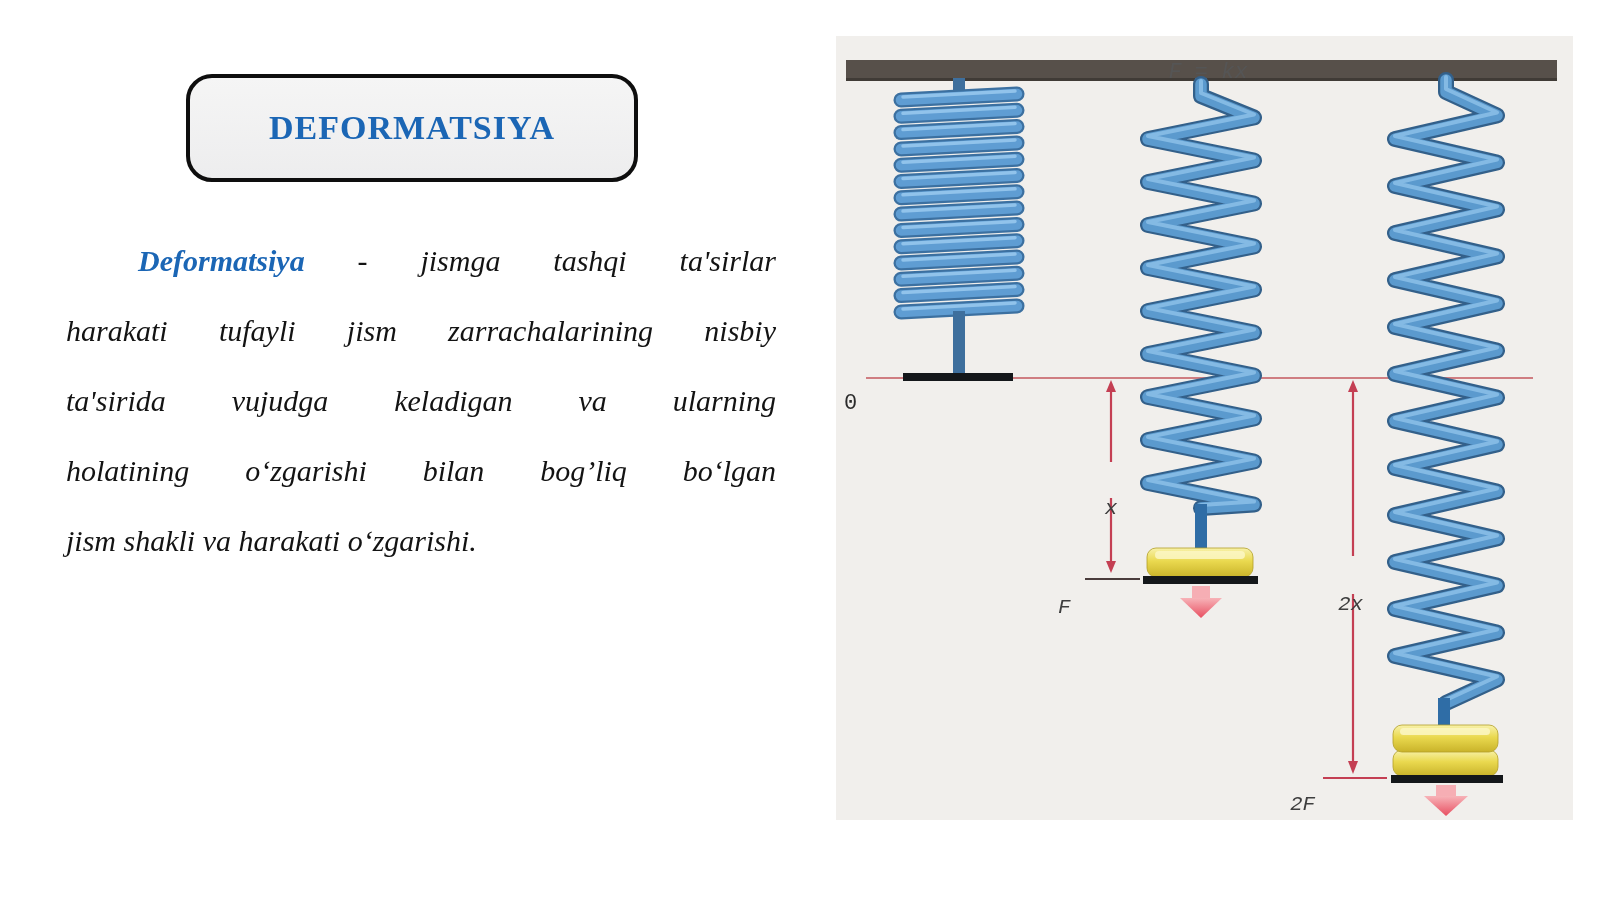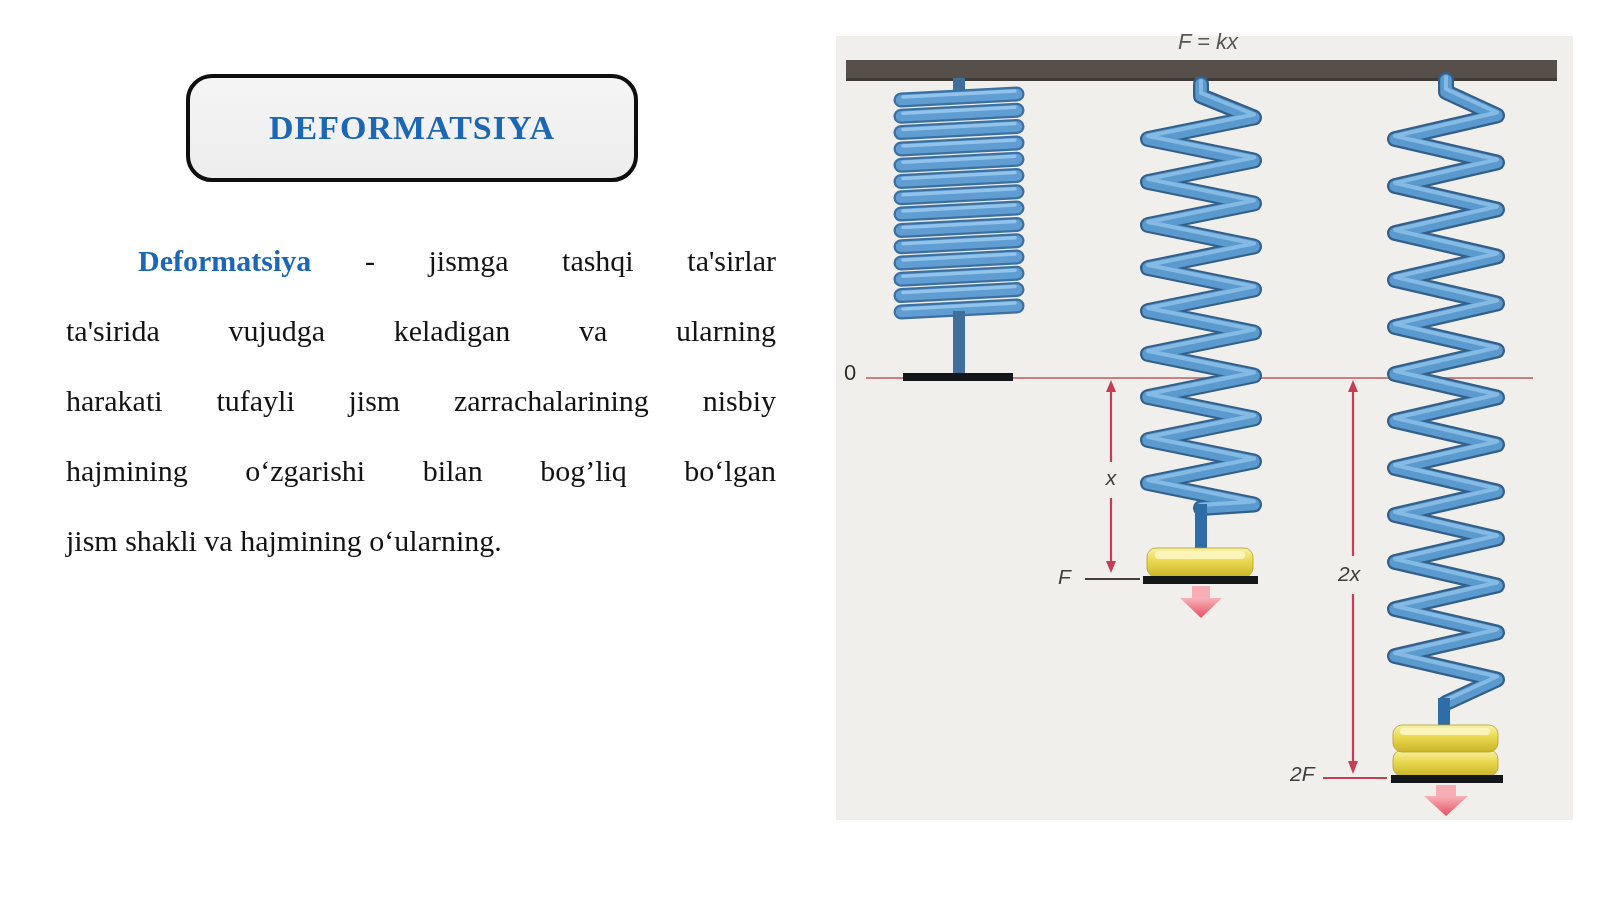--- a/index.html
+++ b/index.html
@@ -42,8 +42,8 @@
   .figure svg{position:absolute;left:0;top:0;}
   .fig-label{
     position:absolute;
-    font-family:Liberation Sans, sans-serif;
-    font-style:italic;color:#3e3e3e;font-size:21px;
+    font-family:Liberation Mono, monospace;
+    font-style:italic;color:#3e3e3e;font-size:21px;margin-top:31px;
   }
   .fig-label.formula{color:#555;font-size:22px;text-align:center;}
   .fig-label.upright{font-style:normal;color:#2b2b2b;font-size:22px;}

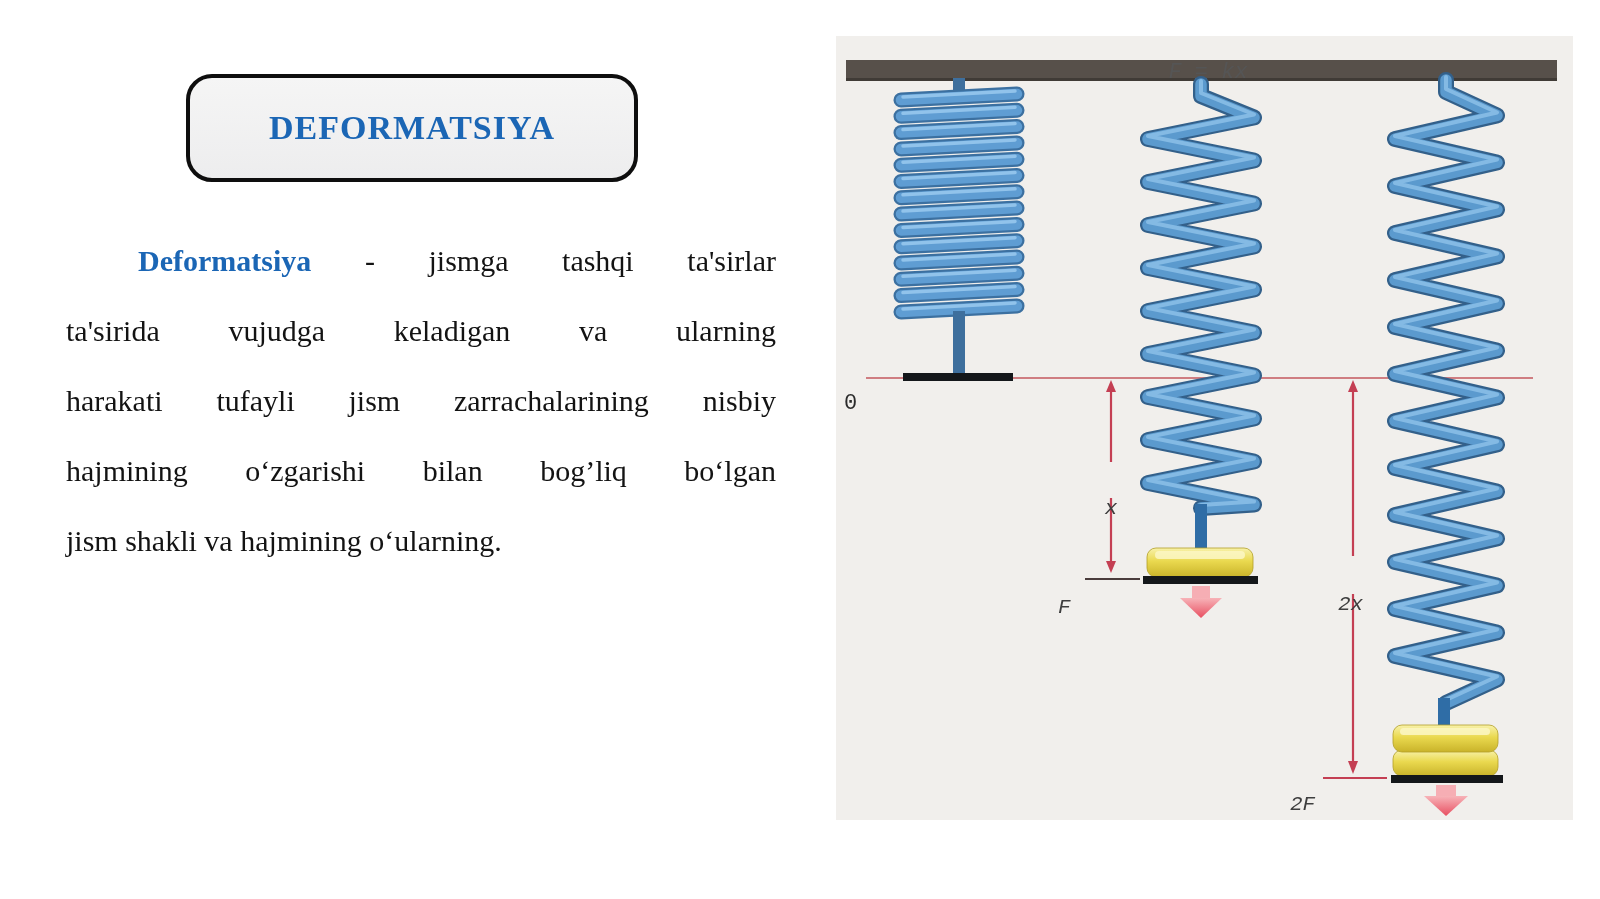--- a/index.html
+++ b/index.html
@@ -30,7 +30,7 @@
     position:absolute;left:66px;top:226px;width:710px;
     font-size:30px;line-height:70px;color:#131313;
   }
-  .pline{text-align:justify;text-align-last:justify;white-space:normal;}
+  .pline{text-align:justify;text-align-last:justify;white-space:normal;font-style:italic;}
   .pline.first{text-indent:72px;}
   .pline.last{text-align-last:left;}
   .lead-word{color:var(--accent,#1b66b5);font-weight:bold;}

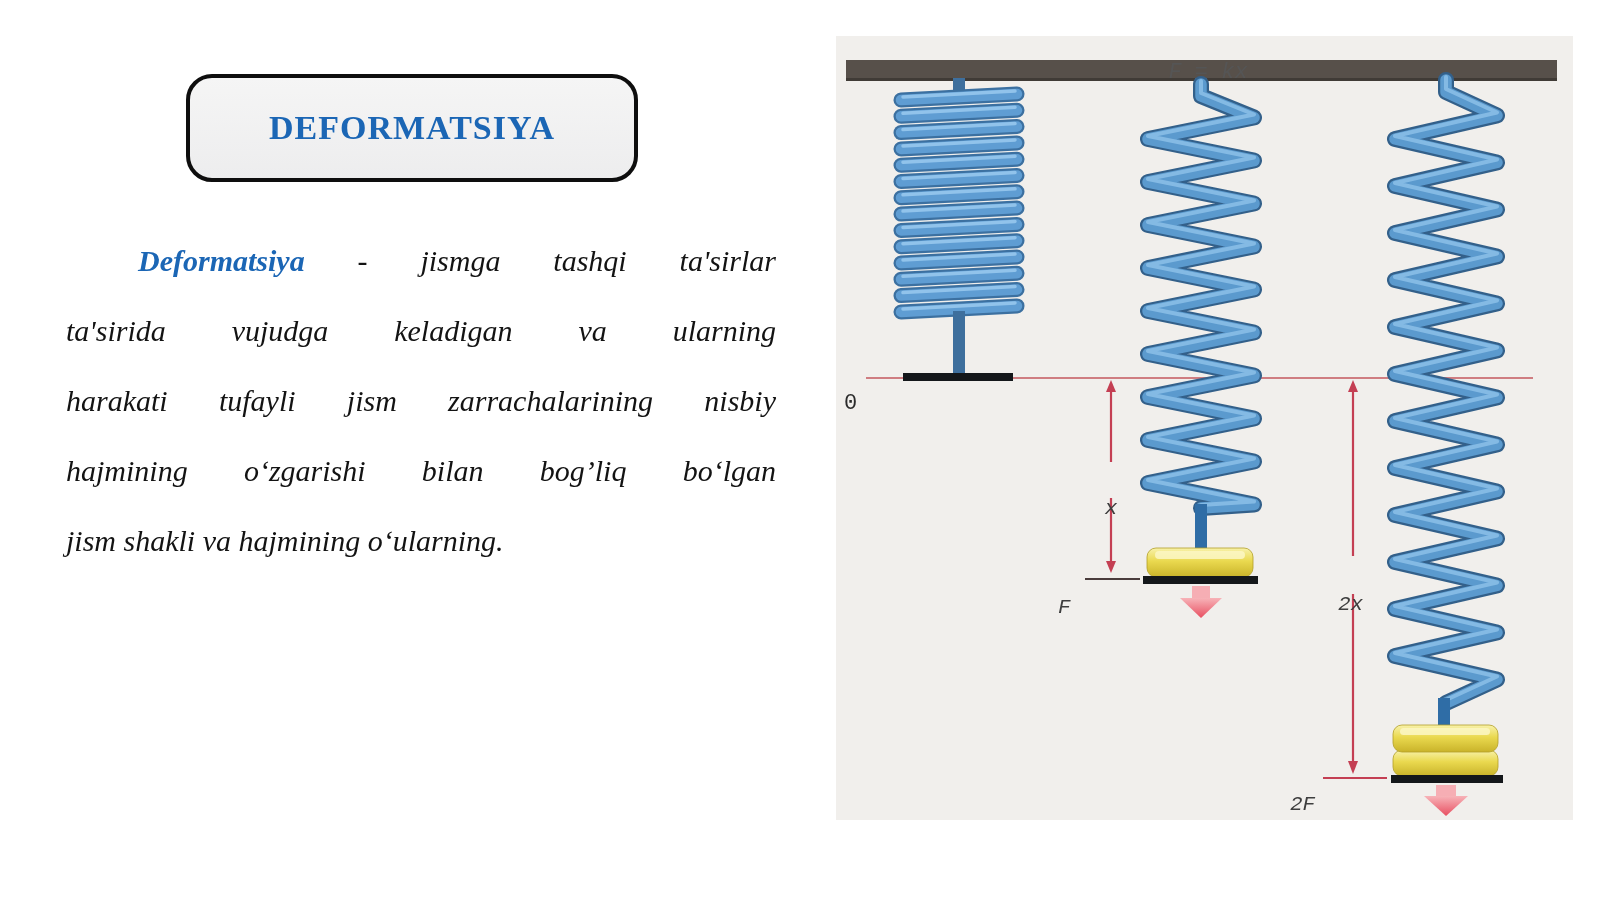--- a/index.html
+++ b/index.html
@@ -69,8 +69,8 @@
 
   <div class="paragraph">
     <div class="pline first"><span class="lead-word">Deformatsiya</span><span> - jismga tashqi ta'sirlar</span></div>
+    <div class="pline">harakati tufayli jism zarrachalarining nisbiy</div>
     <div class="pline">ta'sirida vujudga keladigan va ularning</div>
-    <div class="pline">harakati tufayli jism zarrachalarining nisbiy</div>
     <div class="pline">hajmining o‘zgarishi bilan bog’liq bo‘lgan</div>
     <div class="pline last">jism shakli va hajmining o‘ularning.</div>
   </div>

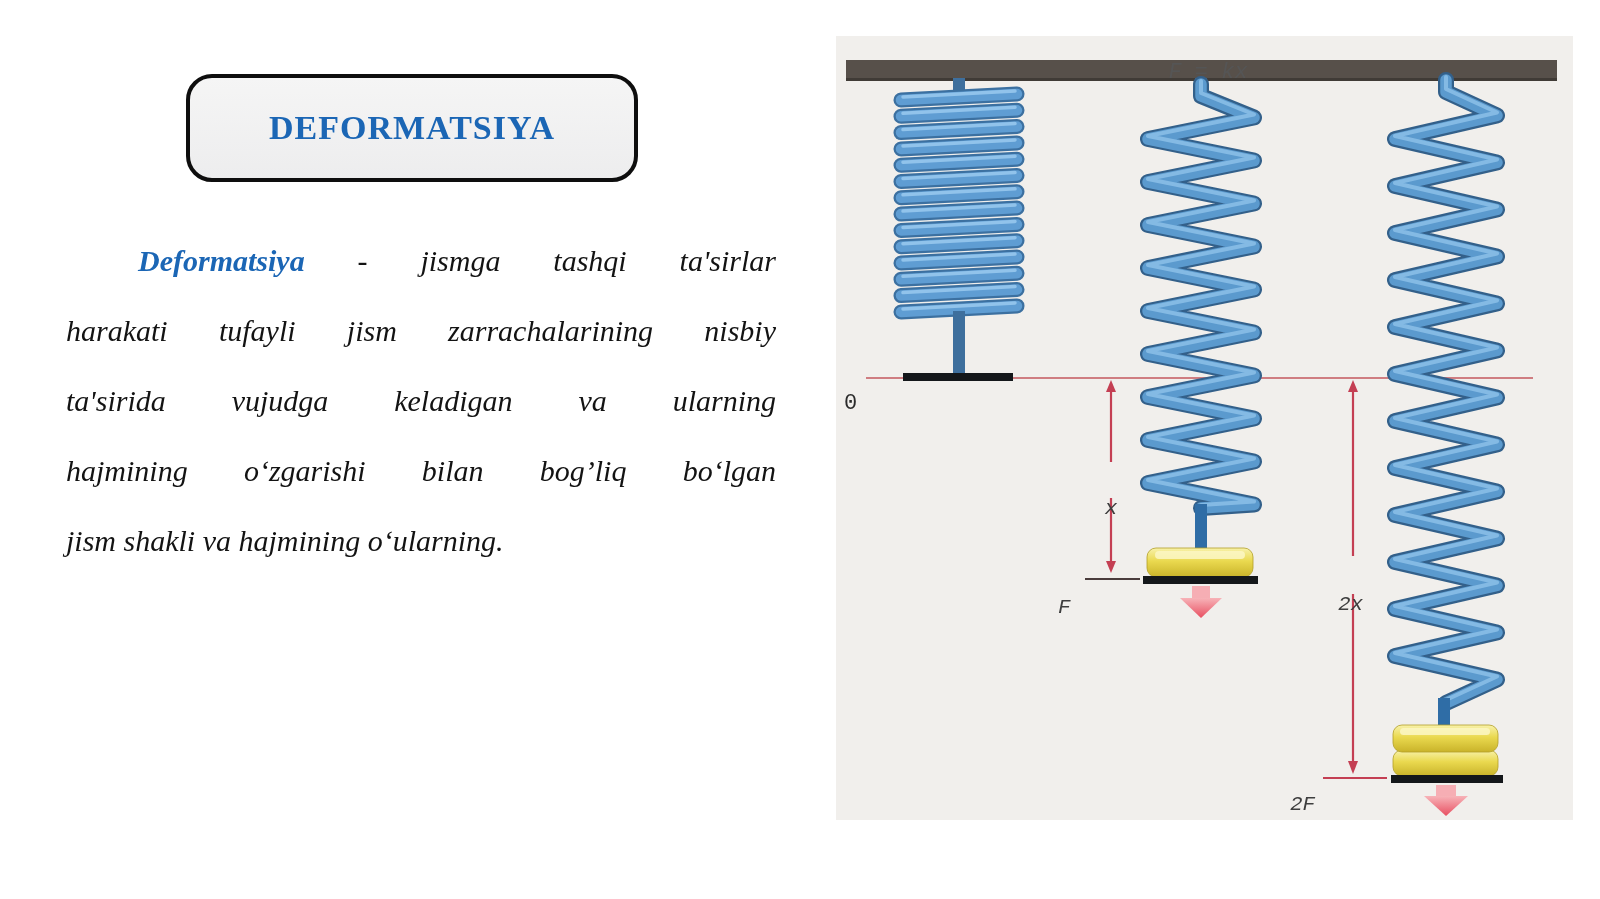--- a/index.html
+++ b/index.html
@@ -71,7 +71,7 @@
     <div class="pline first"><span class="lead-word">Deformatsiya</span><span> - jismga tashqi ta'sirlar</span></div>
     <div class="pline">harakati tufayli jism zarrachalarining nisbiy</div>
     <div class="pline">ta'sirida vujudga keladigan va ularning</div>
-    <div class="pline">hajmining o‘zgarishi bilan bog’liq bo‘lgan</div>
+    <div class="pline">holatining o‘zgarishi bilan bog’liq bo‘lgan</div>
     <div class="pline last">jism shakli va hajmining o‘ularning.</div>
   </div>
 

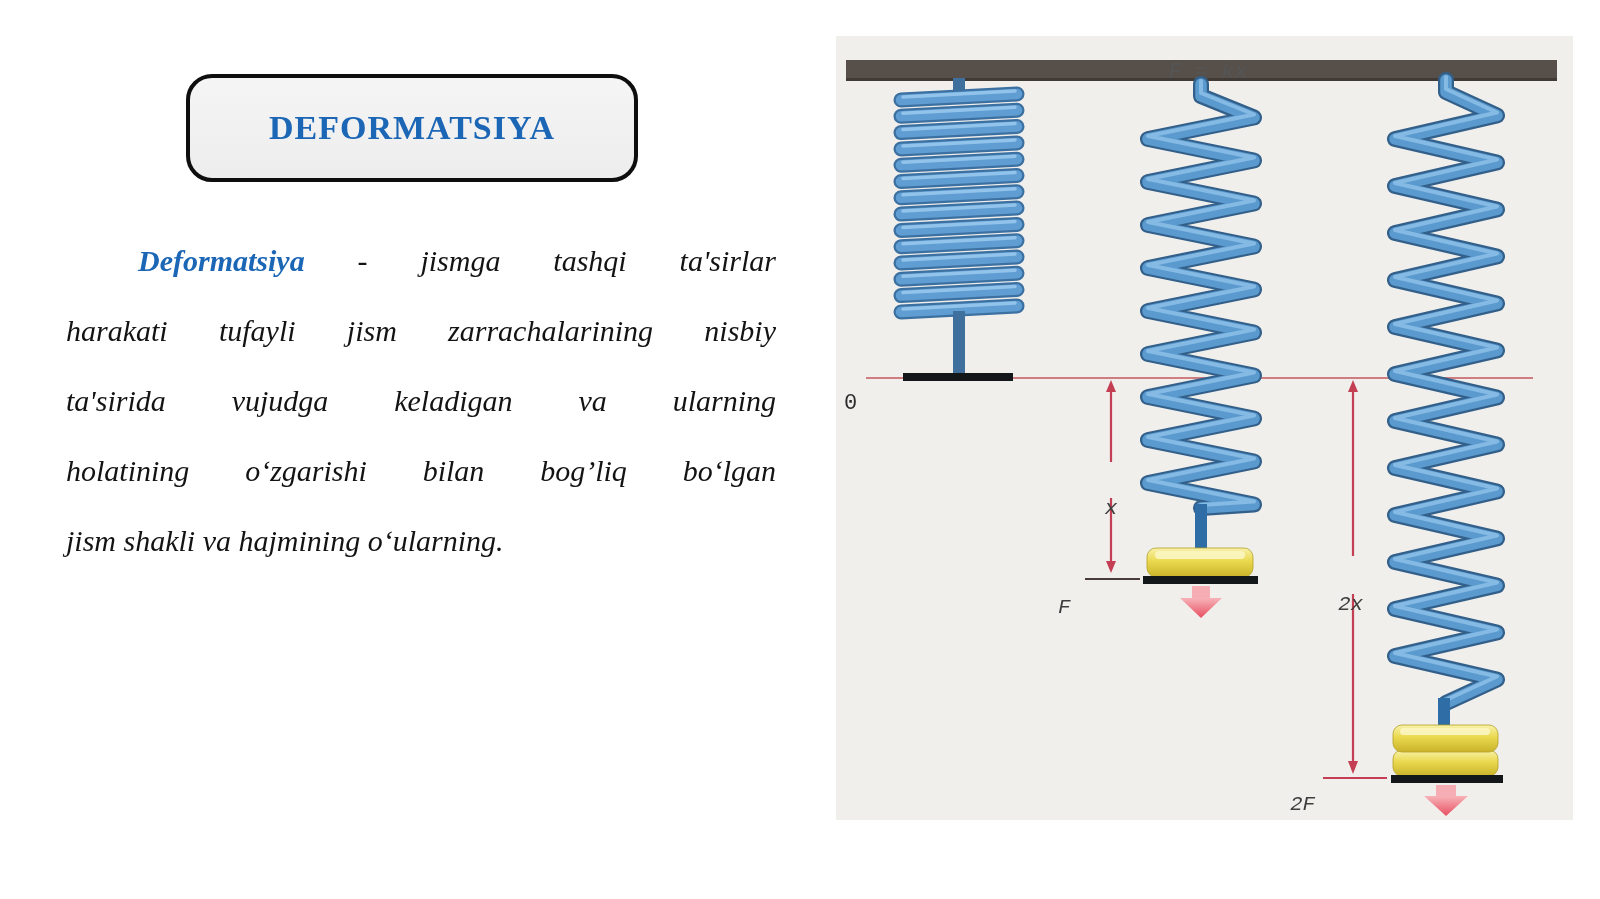--- a/index.html
+++ b/index.html
@@ -72,7 +72,7 @@
     <div class="pline">harakati tufayli jism zarrachalarining nisbiy</div>
     <div class="pline">ta'sirida vujudga keladigan va ularning</div>
     <div class="pline">holatining o‘zgarishi bilan bog’liq bo‘lgan</div>
-    <div class="pline last">jism shakli va hajmining o‘ularning.</div>
+    <div class="pline last">jism shakli va harakati o‘zgarishi.</div>
   </div>
 
   <div class="figure">

